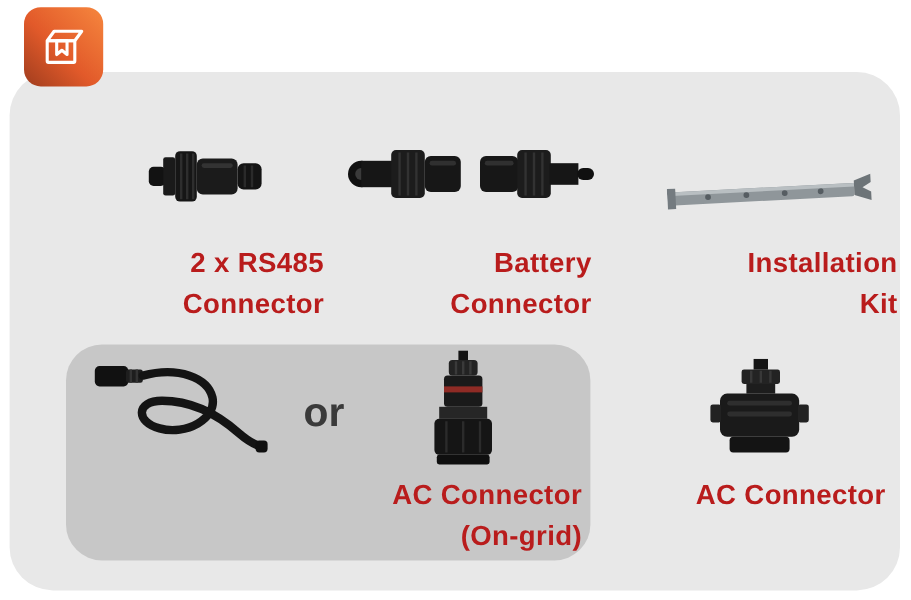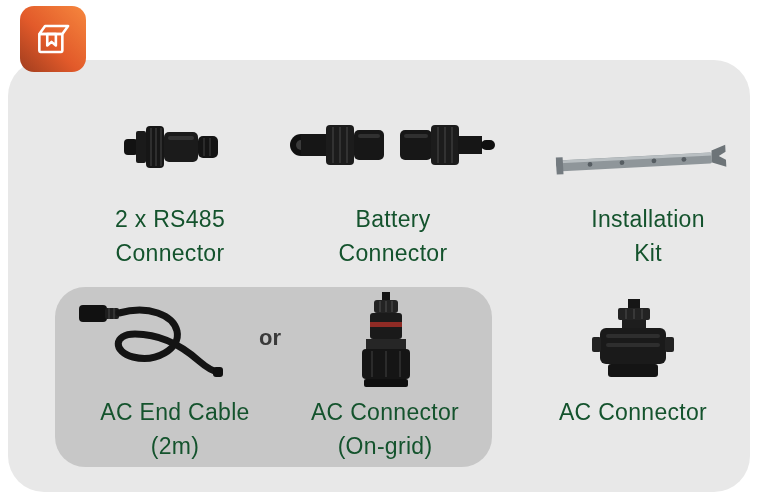--- a/index.html
+++ b/index.html
@@ -35,11 +35,11 @@
   }
   .label {
     position: absolute;
-    text-align: center;
-    color: #14532d;
+    text-align: right;
+    color: #b91c1c;
     font-size: 23px;
     line-height: 34px;
-    font-weight: 400;
+    font-weight: 700;
     letter-spacing: 0.3px;
   }
   .img { position: absolute; }

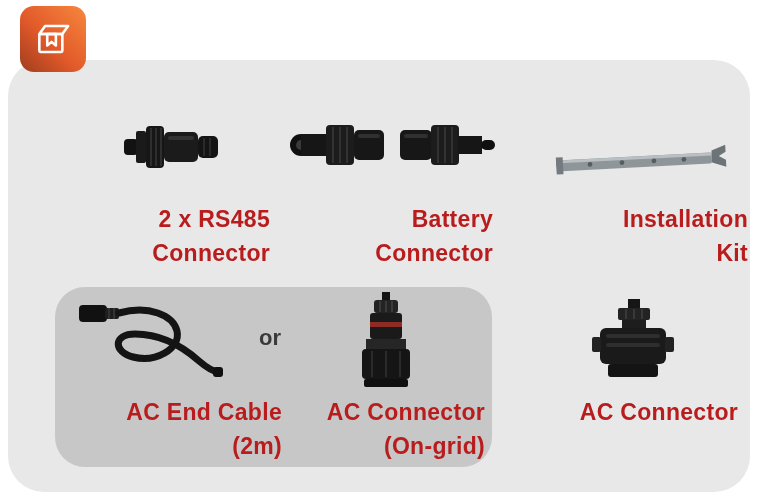--- a/index.html
+++ b/index.html
@@ -48,7 +48,7 @@
     left: 238px; top: 325px;
     width: 64px;
     text-align: center;
-    font-size: 22px;
+    font-size: 34px;
     font-weight: 700;
     color: #3a3a3a;
   }

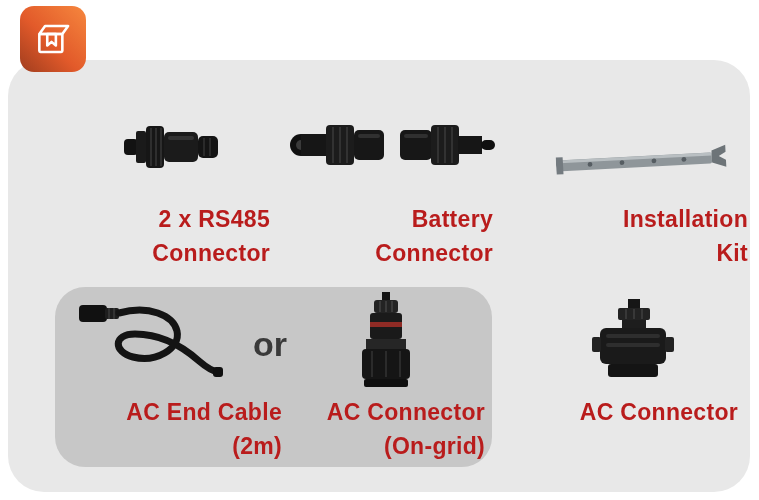--- a/index.html
+++ b/index.html
@@ -190,10 +190,6 @@
 
   <div class="or-label">or</div>
 
-  <div class="label lbl-cable">
-    <div>AC End Cable</div>
-    <div>(2m)</div>
-  </div>
 
   <div class="label lbl-ongrid">
     <div>AC Connector</div>

